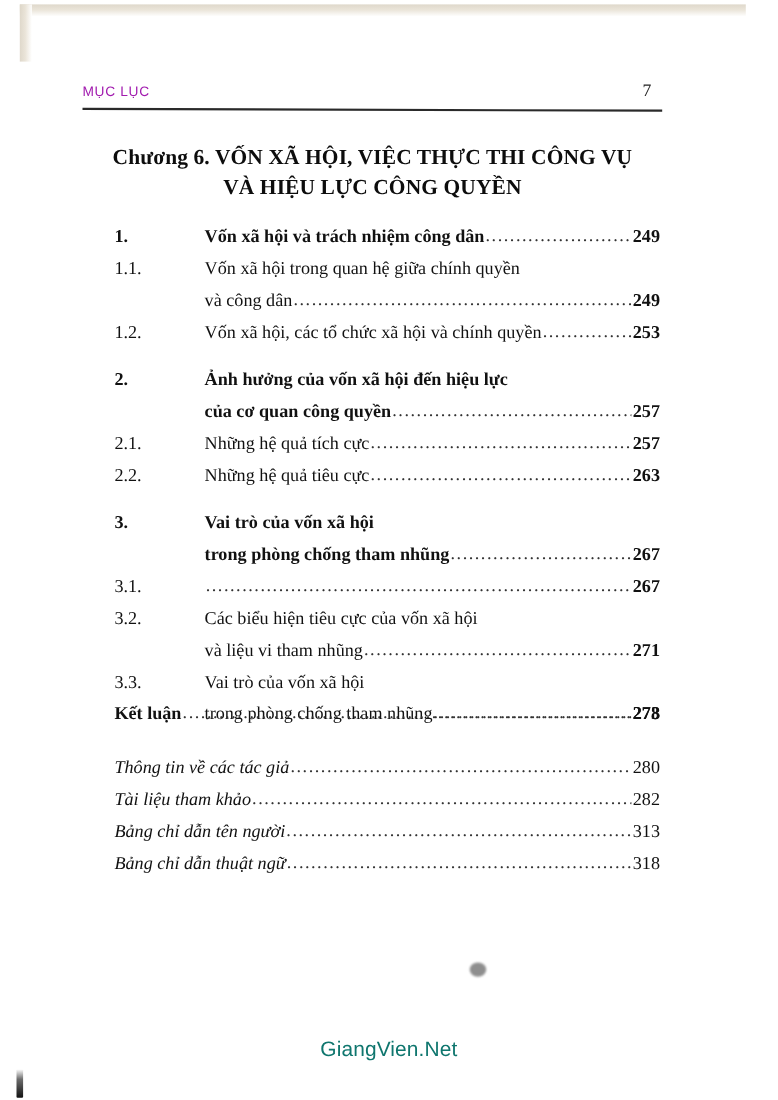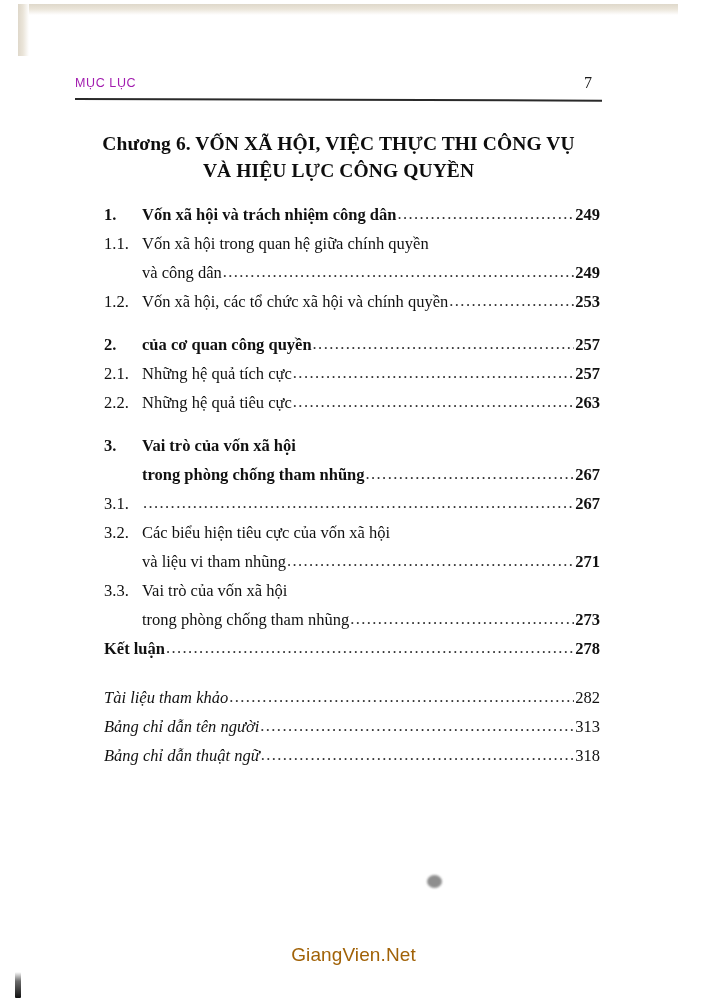--- a/index.html
+++ b/index.html
@@ -139,6 +139,7 @@
   .entry .body {
     flex: 1 1 auto;
     min-width: 0;
+    margin-left: 44px;
   }
   .line {
     display: flex;

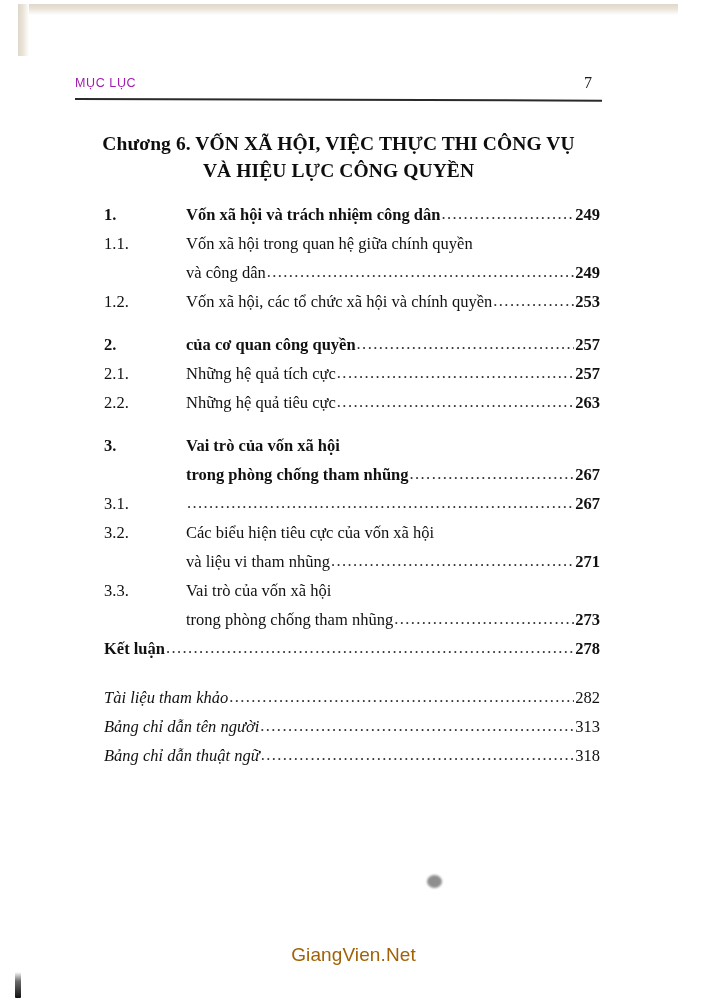--- a/index.html
+++ b/index.html
@@ -271,6 +271,9 @@
         <div class="num">2.</div>
         <div class="body">
           <div class="line">
+            <span class="txt">Ảnh hưởng của vốn xã hội đến hiệu lực</span>
+          </div>
+          <div class="line">
             <span class="txt">của cơ quan công quyền</span>
             <span class="leader"></span>
             <span class="pg">257</span>

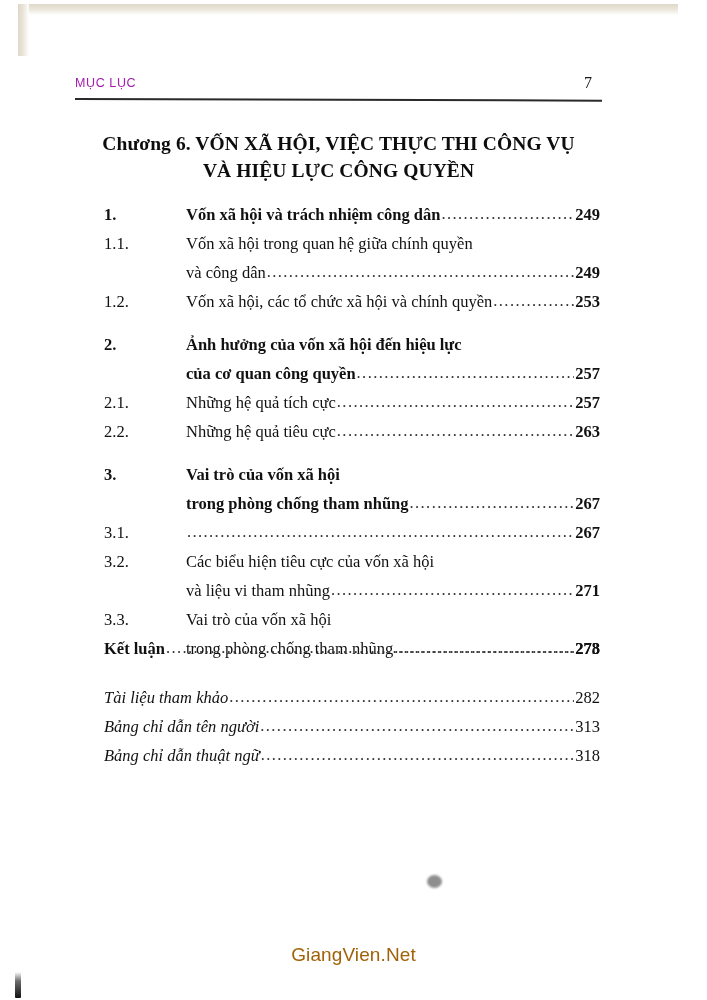--- a/index.html
+++ b/index.html
@@ -361,6 +361,13 @@
       <div class="bm-spacer"></div>
       <div class="bm-entry bm-italic">
         <div class="line">
+          <span class="txt">Thông tin về các tác giả</span>
+          <span class="leader"></span>
+          <span class="pg">280</span>
+        </div>
+      </div>
+      <div class="bm-entry bm-italic">
+        <div class="line">
           <span class="txt">Tài liệu tham khảo</span>
           <span class="leader"></span>
           <span class="pg">282</span>

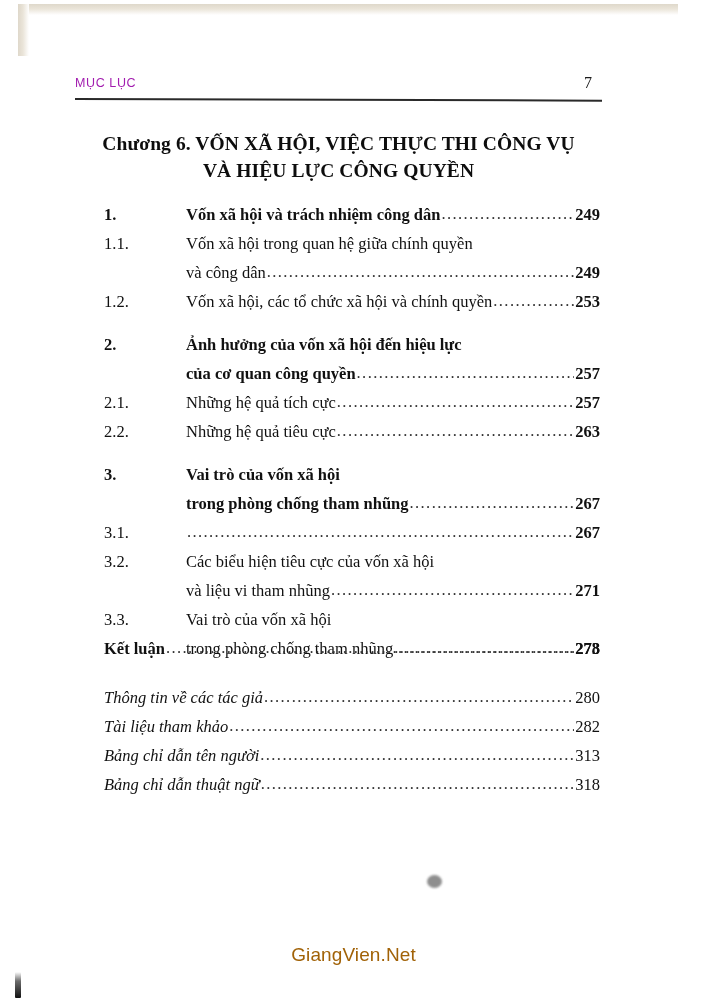--- a/index.html
+++ b/index.html
@@ -389,7 +389,7 @@
       </div>
     </div>
 
-  <div class="watermark" style="color: #a16207;">GiangVien.Net</div>
+  <div class="watermark" style="color: #0f766e;">GiangVien.Net</div>
 
 </div>
 

